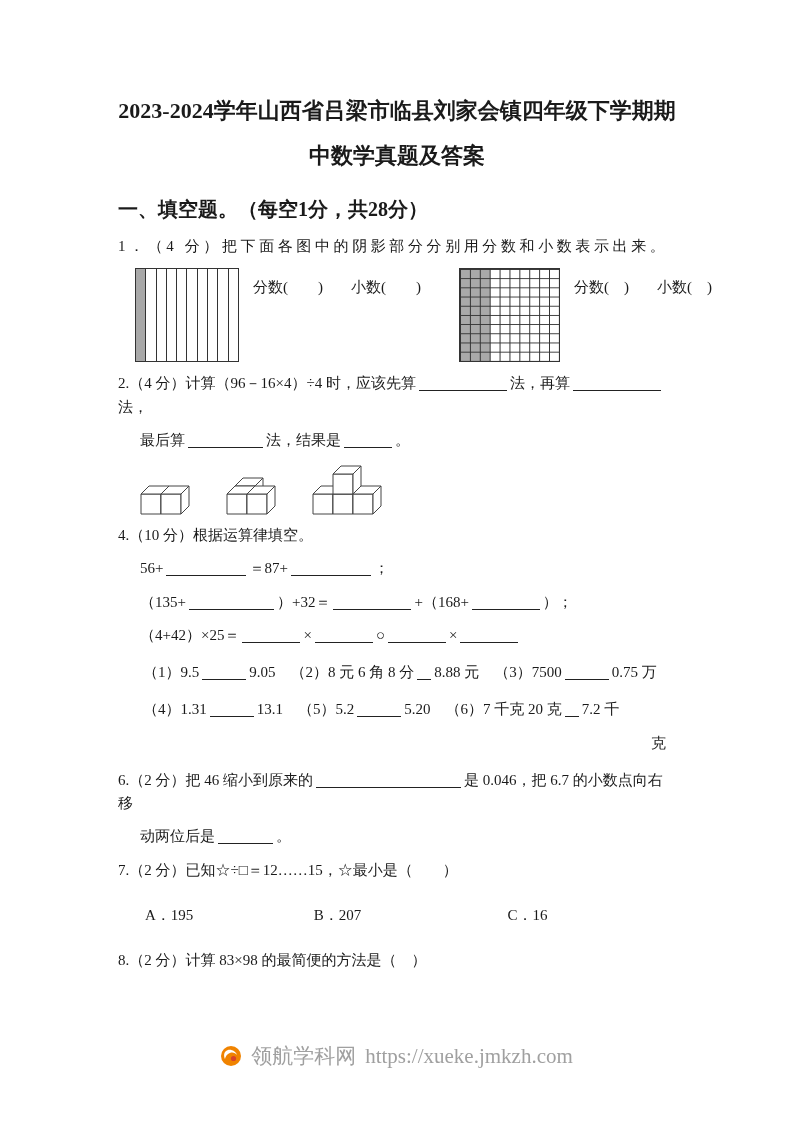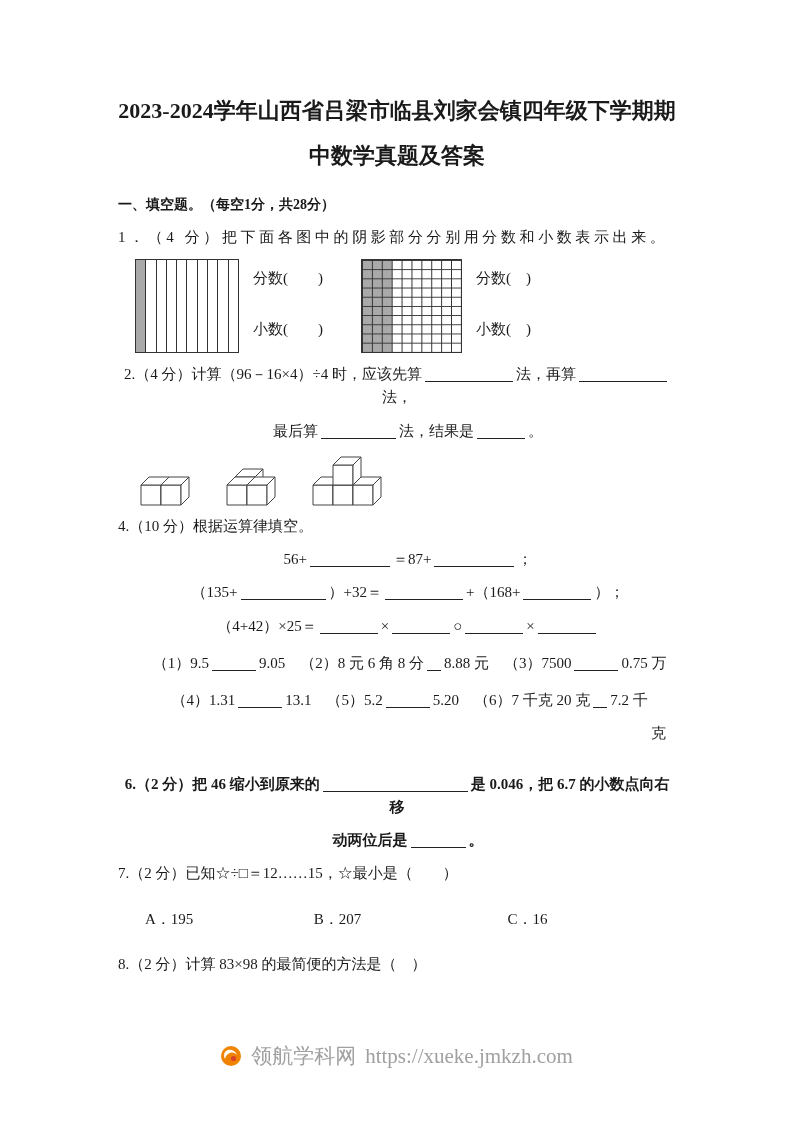--- a/index.html
+++ b/index.html
@@ -7,7 +7,7 @@
        font-family:"Liberation Serif","DejaVu Serif",serif;color:#1a1a1a;}
   .paper{padding:88px 117px 0 118px;}
   .title{font-size:22px;font-weight:bold;text-align:center;line-height:2.05;}
-  .sec-header{font-size:14px;font-weight:bold;margin:16px 0 10px;}
+  .sec-header{font-size:20px;font-weight:bold;margin:16px 0 10px;}
   .content{font-size:15px;line-height:1.55;}
   .qtext{margin:6px 0;}
   .spread{letter-spacing:3.6px;}

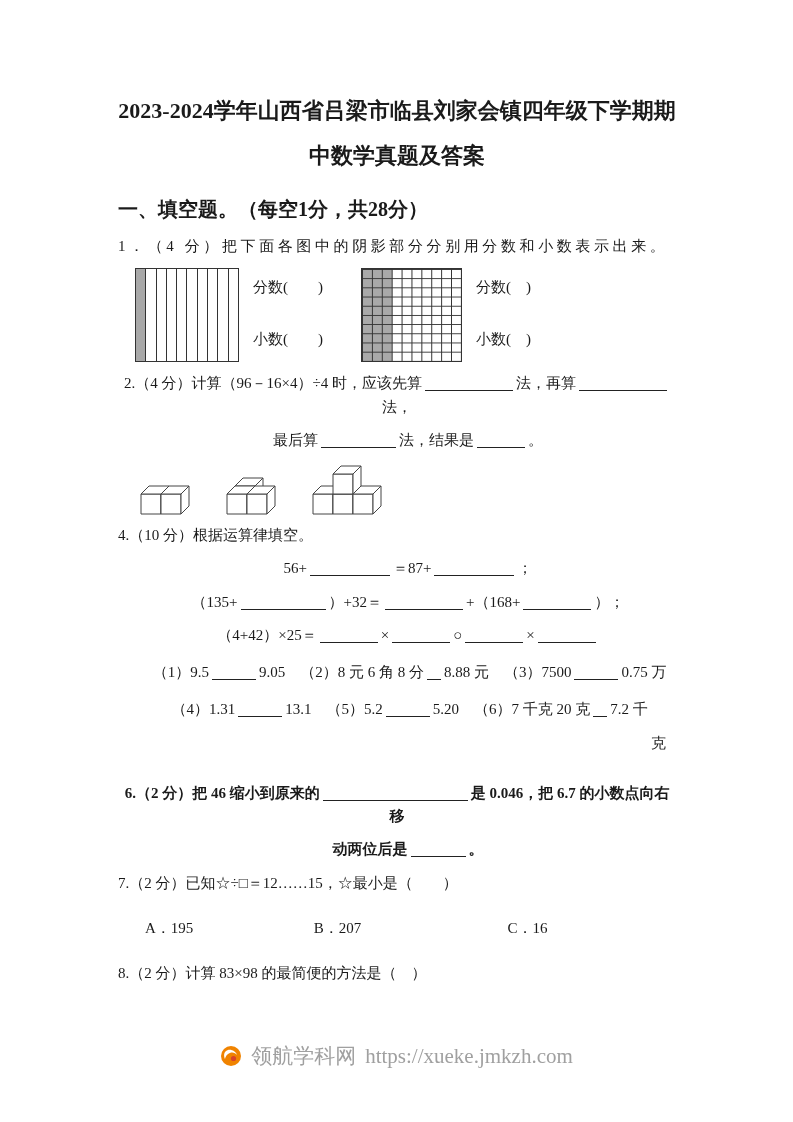--- a/index.html
+++ b/index.html
@@ -28,7 +28,7 @@
      background-image:linear-gradient(to right,#333 1px,transparent 1px),
                       linear-gradient(to bottom,#333 1px,transparent 1px);
      background-size:10% 100%,100% 10%;}
-  .figlabels{margin-left:14px;padding-top:8px;display:flex;flex-direction:column;gap:28px;white-space:pre;}
+  .figlabels{margin-left:14px;padding-top:8px;display:flex;flex-direction:row;gap:28px;white-space:pre;}
   
   .cuberow{display:flex;align-items:flex-end;gap:34px;padding-left:22px;margin:12px 0 8px;}
   .cuberow svg{display:block;}

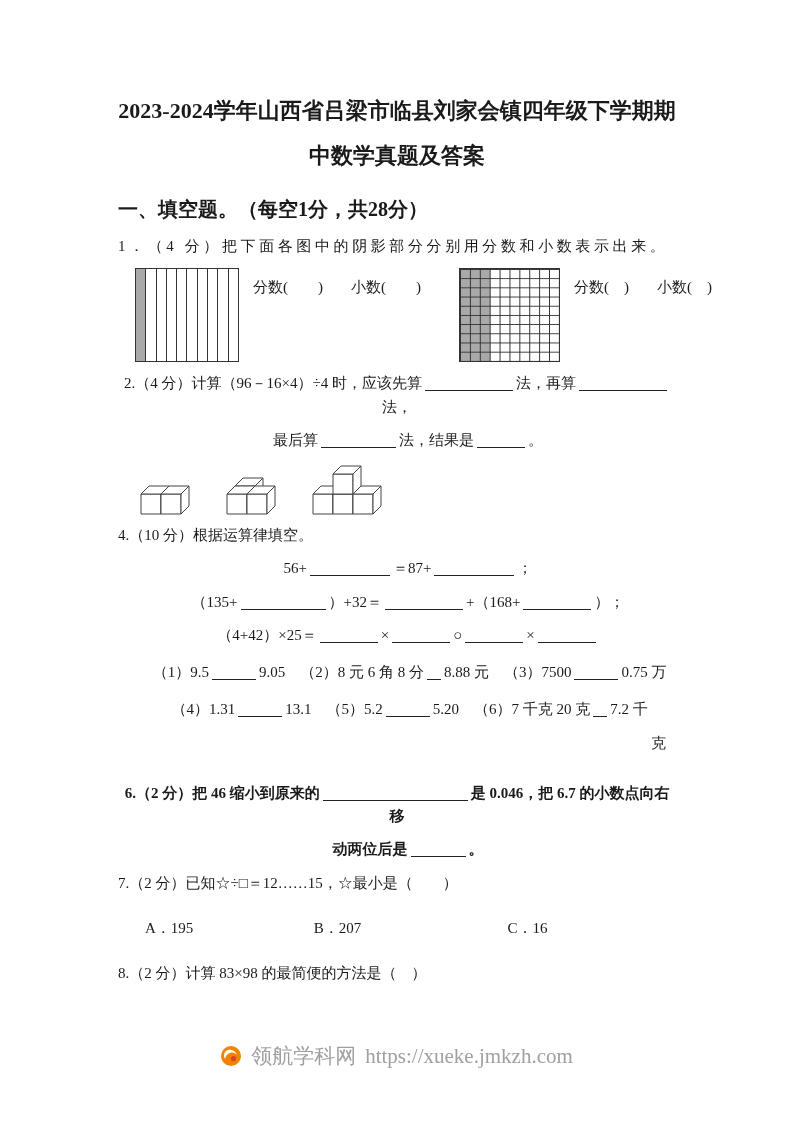--- a/index.html
+++ b/index.html
@@ -11,7 +11,7 @@
   .content{font-size:15px;line-height:1.55;}
   .qtext{margin:6px 0;}
   .spread{letter-spacing:3.6px;}
-  .line{margin:10px 0;text-align:center;}
+  .line{margin:10px 0;}
   .indent{padding-left:22px;}
   .indent2{padding-left:25px;}
   .blank{display:inline-block;height:15px;border-bottom:1px solid #222;

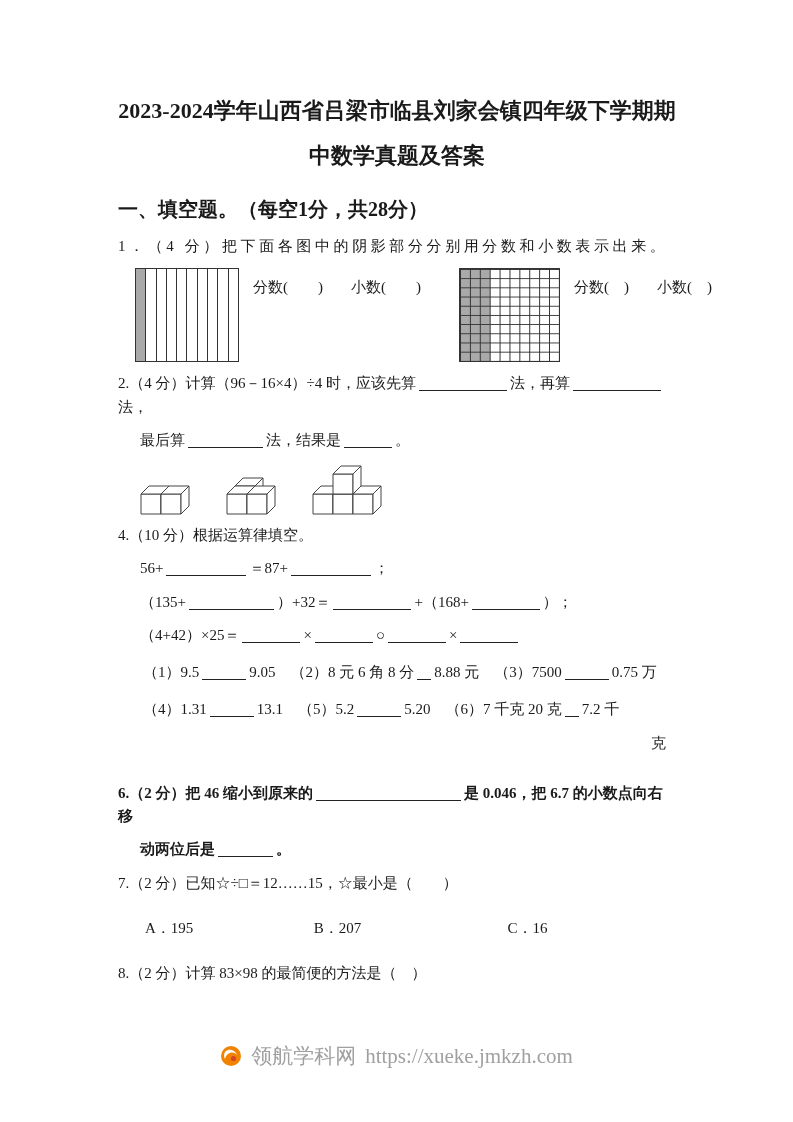--- a/index.html
+++ b/index.html
@@ -142,7 +142,7 @@
       <div class="line rightline"><span>克</span></div>
     </div>
 
-    <div style="margin-top:27px;font-weight:bold;">
+    <div style="margin-top:14px;">
       <div class="line"><span>6.（2 分）把 46 缩小到原来的</span><span class="blank" style="width: 145px;"></span><span>是 0.046，把 6.7 的小数点向右移</span></div>
       <div class="line indent"><span>动两位后是</span><span class="blank" style="width: 55px;"></span><span>。</span></div>
     </div>

